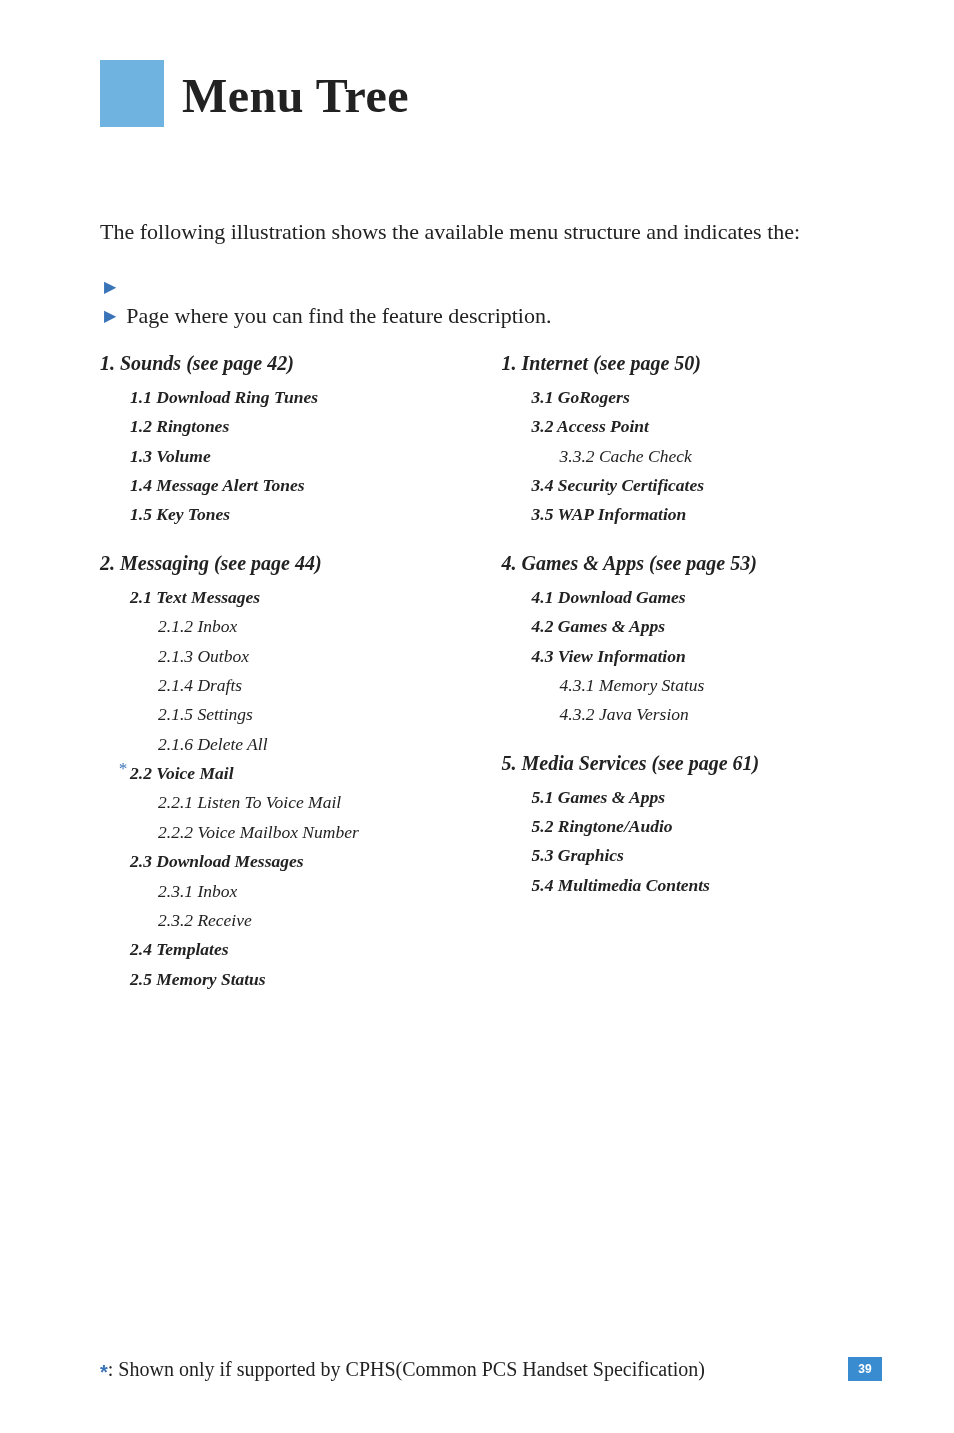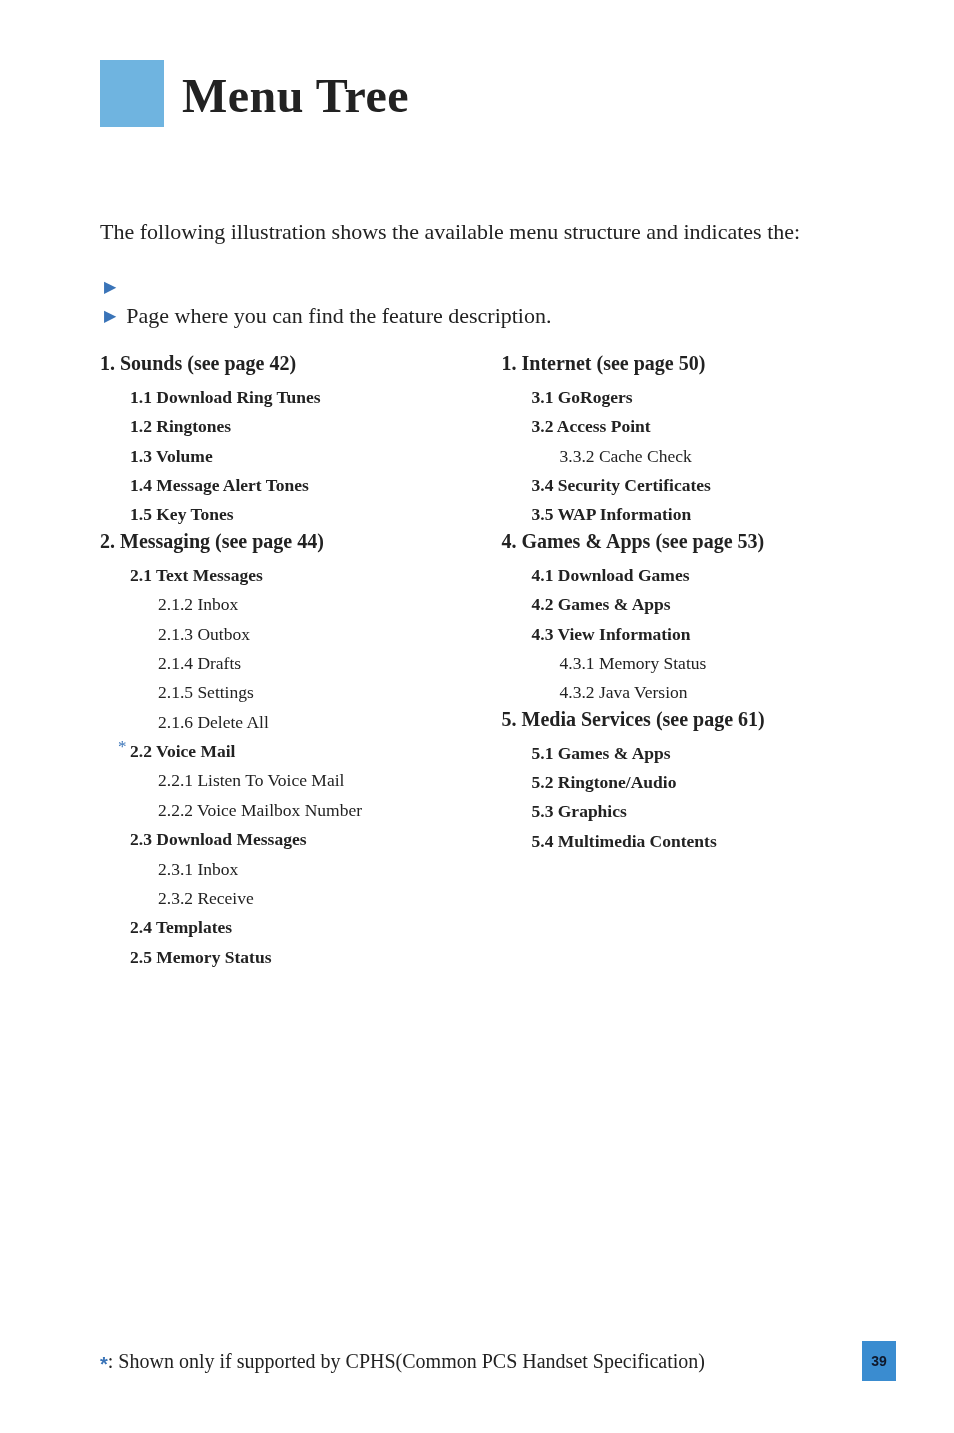--- a/index.html
+++ b/index.html
@@ -48,6 +48,7 @@
   .columns {
     display: flex;
     gap: 24px;
+    font-style: italic;
   }
   .col {
     flex: 1;

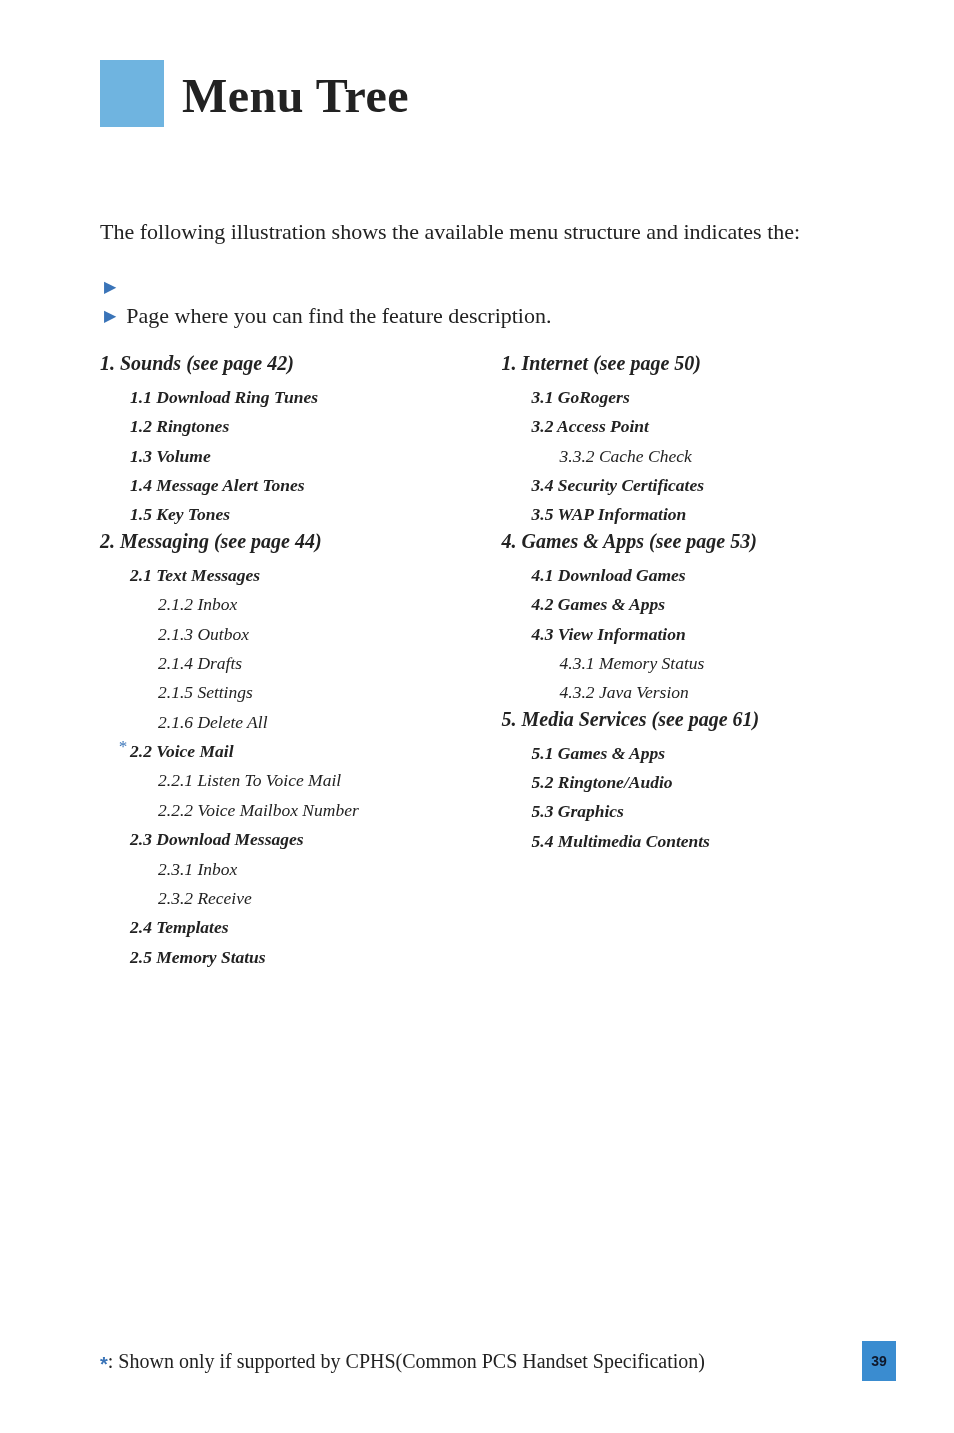--- a/index.html
+++ b/index.html
@@ -60,7 +60,7 @@
     font-size: 20px;
     margin-bottom: 8px;
   }
-  .menu-heading.spacer-top { }
+  .menu-heading.spacer-top { margin-top: 22px; }
   .sub1 {
     font-family: 'Times New Roman', serif;
     font-weight: bold;

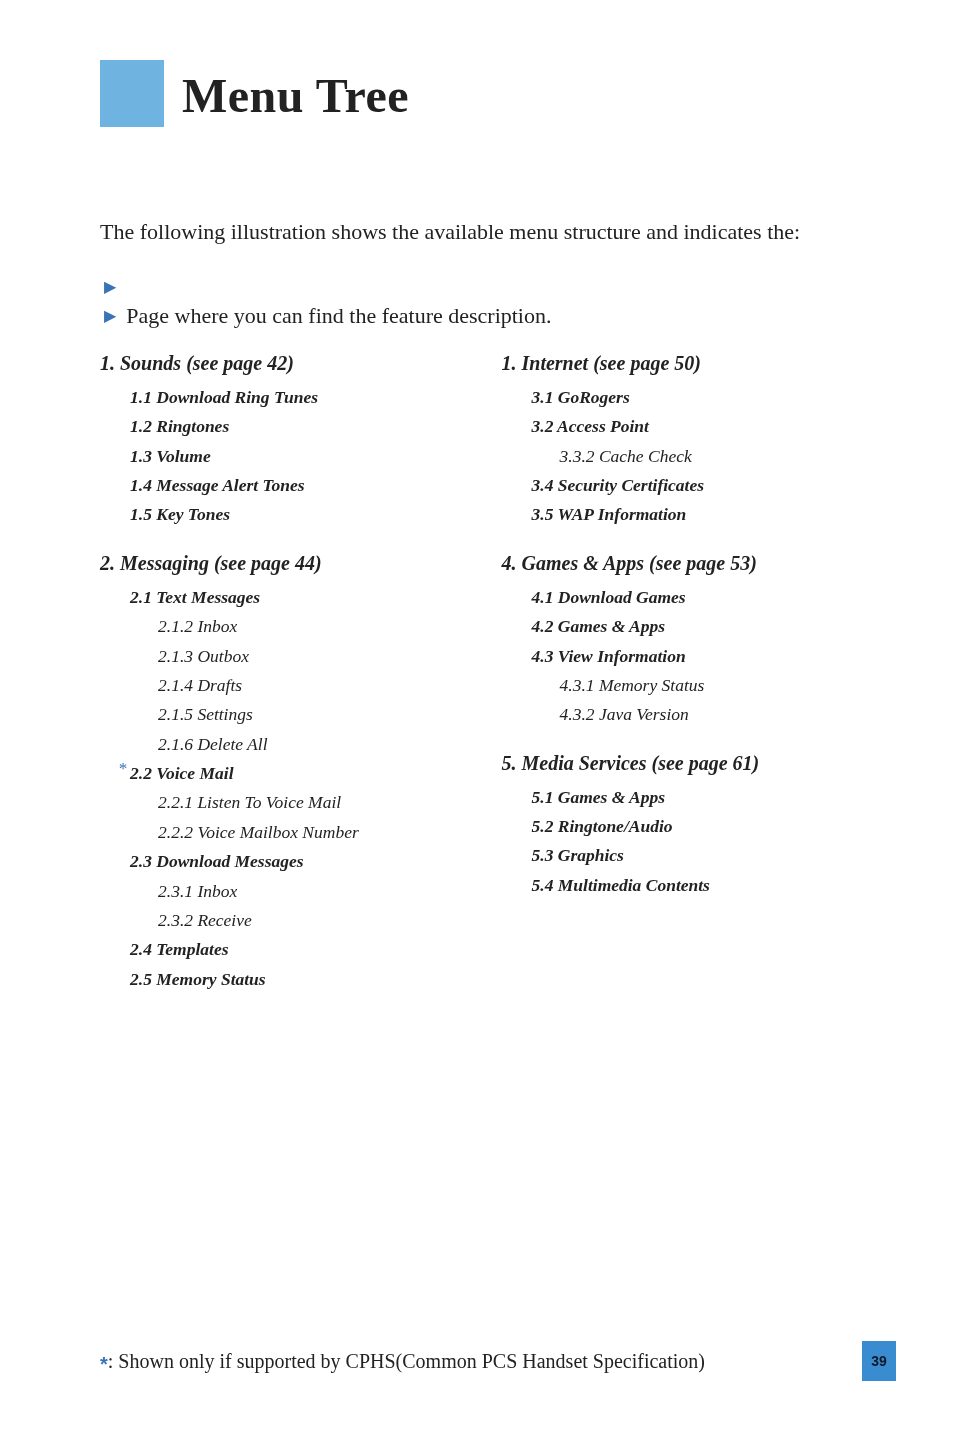--- a/index.html
+++ b/index.html
@@ -87,7 +87,7 @@
     position: absolute;
     bottom: 52px;
     left: 100px;
-    right: 58px;
+    right: 72px;
     display: flex;
     align-items: center;
     justify-content: space-between;

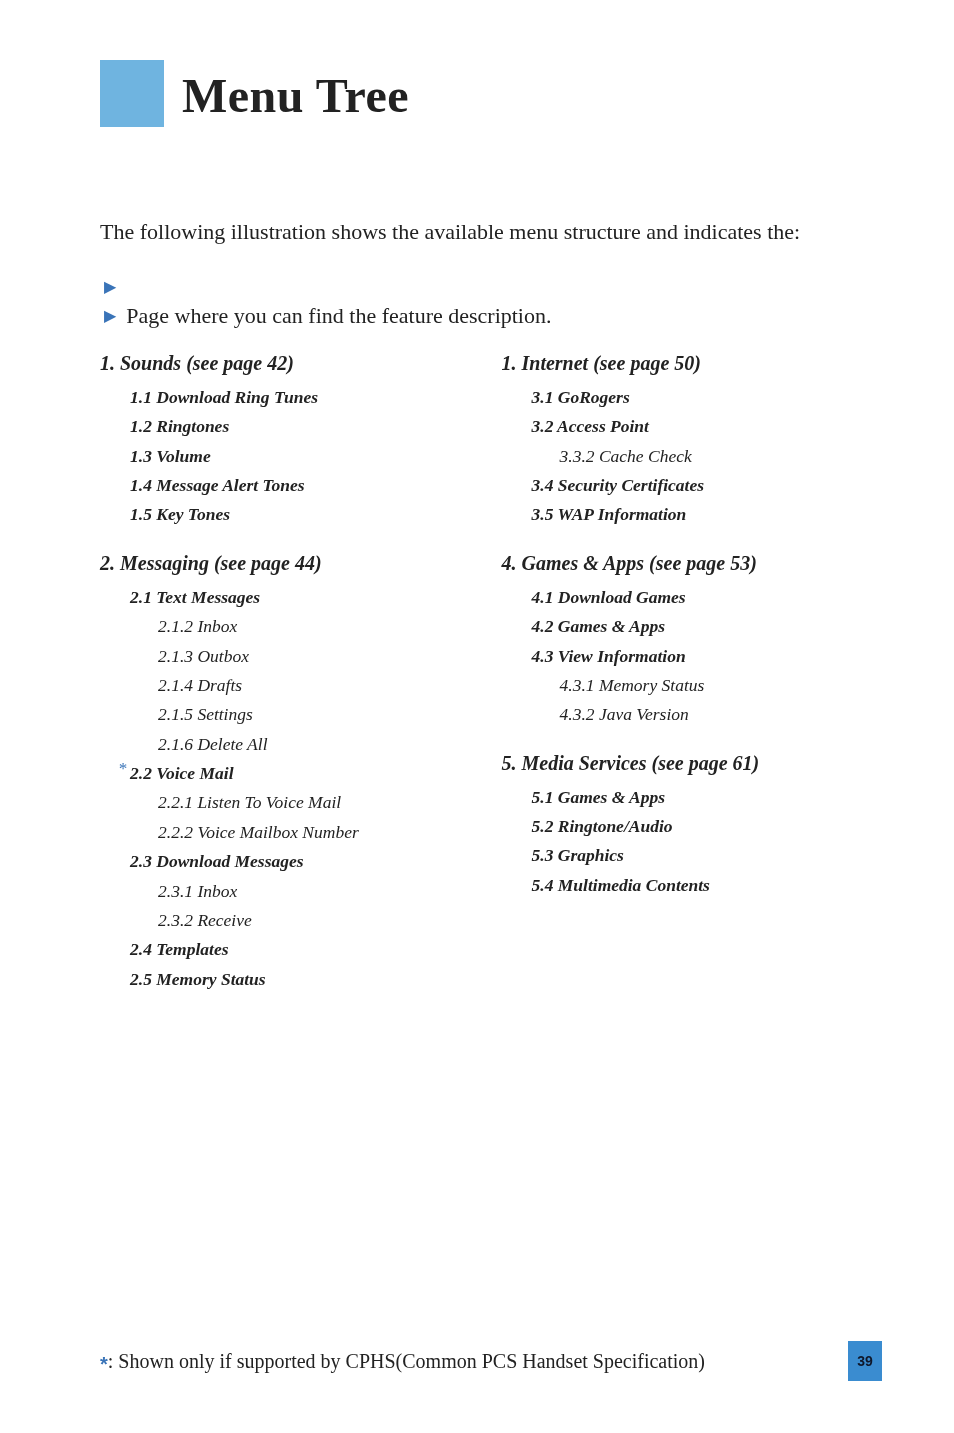--- a/index.html
+++ b/index.html
@@ -106,12 +106,12 @@
   }
   .page-num {
     background: #3a8cd0;
-    color: #0f172a;
+    color: #ffffff;
     font-family: Arial, sans-serif;
     font-weight: bold;
-    font-size: 14px;
+    font-size: 12px;
     width: 34px;
-    height: 40px;
+    height: 24px;
     display: flex;
     align-items: center;
     justify-content: center;

